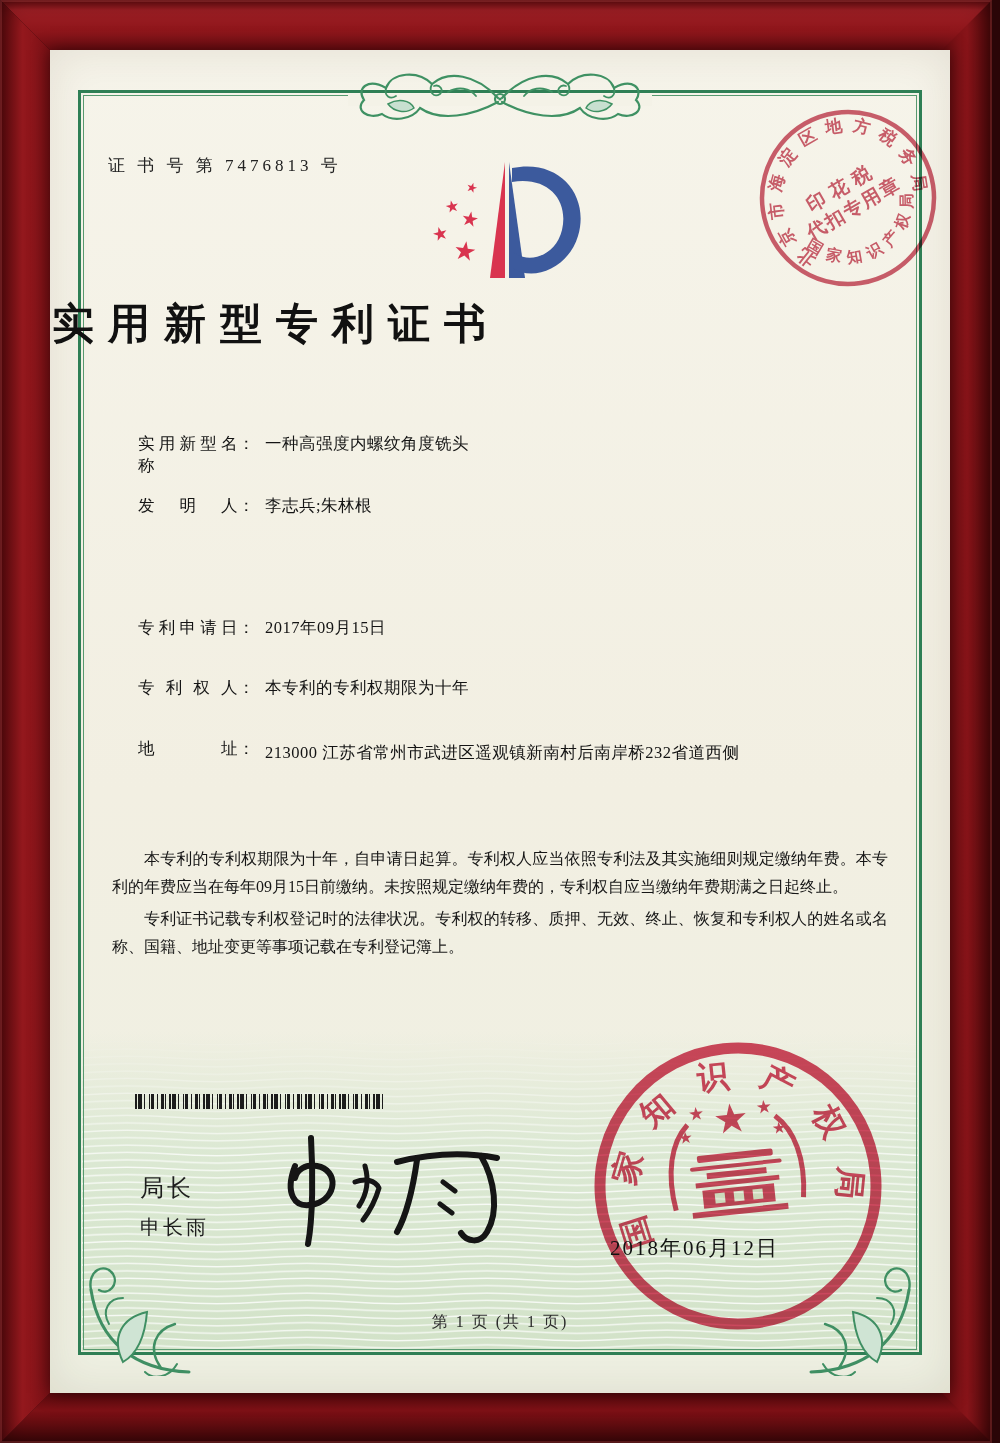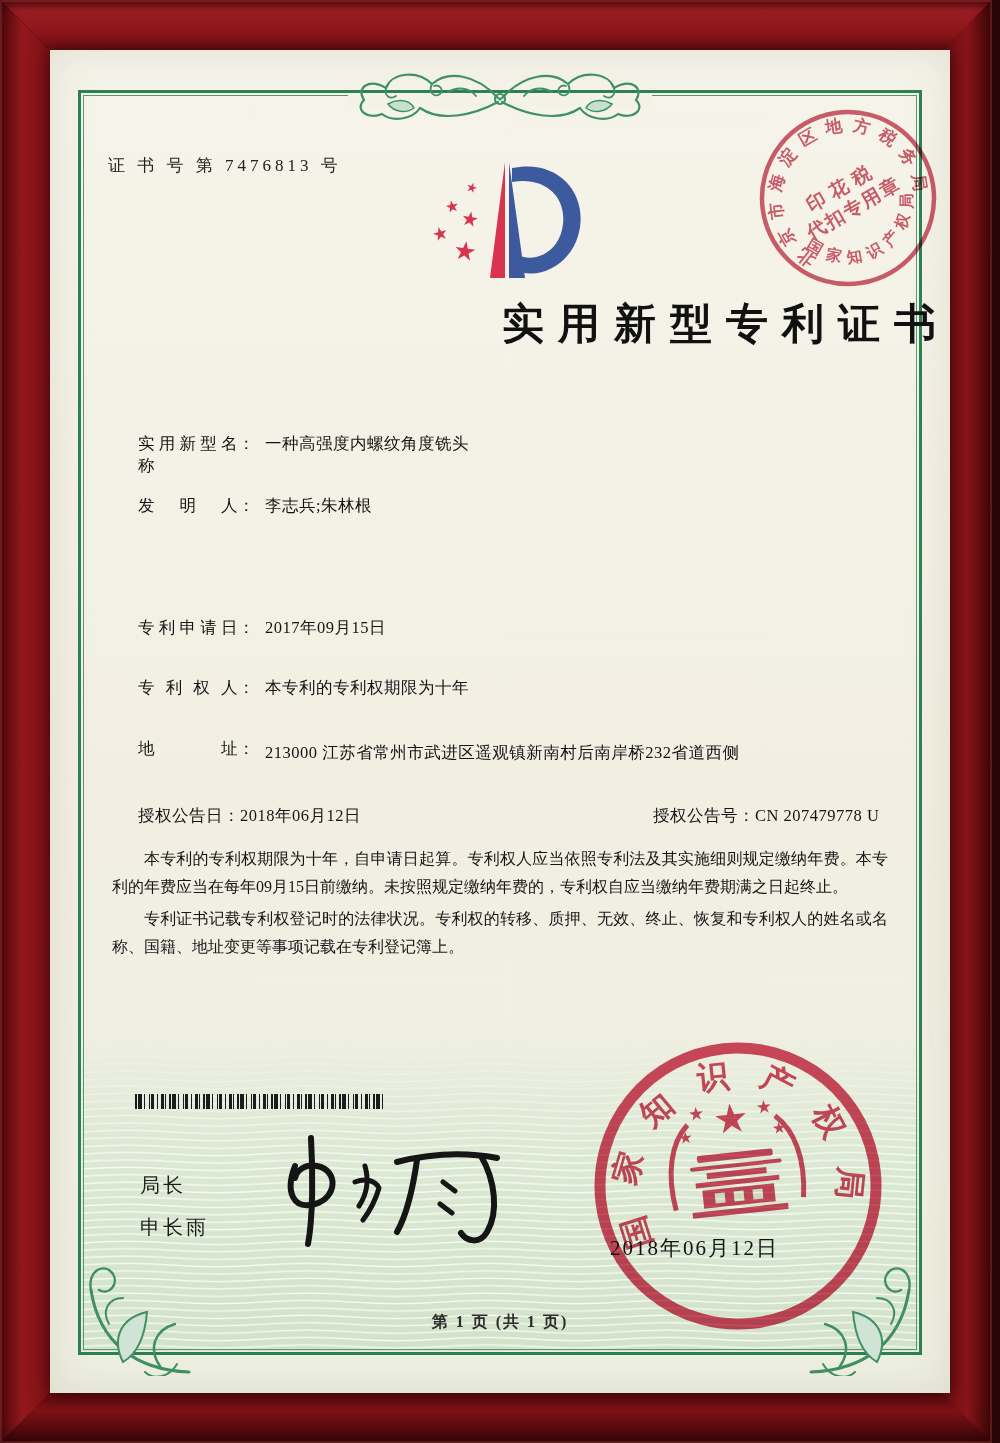--- a/index.html
+++ b/index.html
@@ -35,8 +35,8 @@
             mask:linear-gradient(180deg,transparent 0,#000 130px);}
   
   .cert-no{position:absolute;left:58px;top:104px;font-size:17px;letter-spacing:4px;color:#222;}
-  .title{position:absolute;left:0;top:246px;width:100%;text-align:right;
-    font-size:42px;font-weight:bold;letter-spacing:14px;padding-left:9px;box-sizing:border-box;color:#111;}
+  .title{position:absolute;left:0;top:246px;width:100%;text-align:left;
+    font-size:42px;font-weight:bold;letter-spacing:14px;padding-left:2px;box-sizing:border-box;color:#111;}
   .frow{position:absolute;left:88px;font-size:16.5px;letter-spacing:.5px;color:#141414;}
   .flabel{display:inline-block;width:100px;text-align:justify;text-align-last:justify;vertical-align:top;}
   .fcolon{display:inline-block;vertical-align:top;margin-right:10px;}

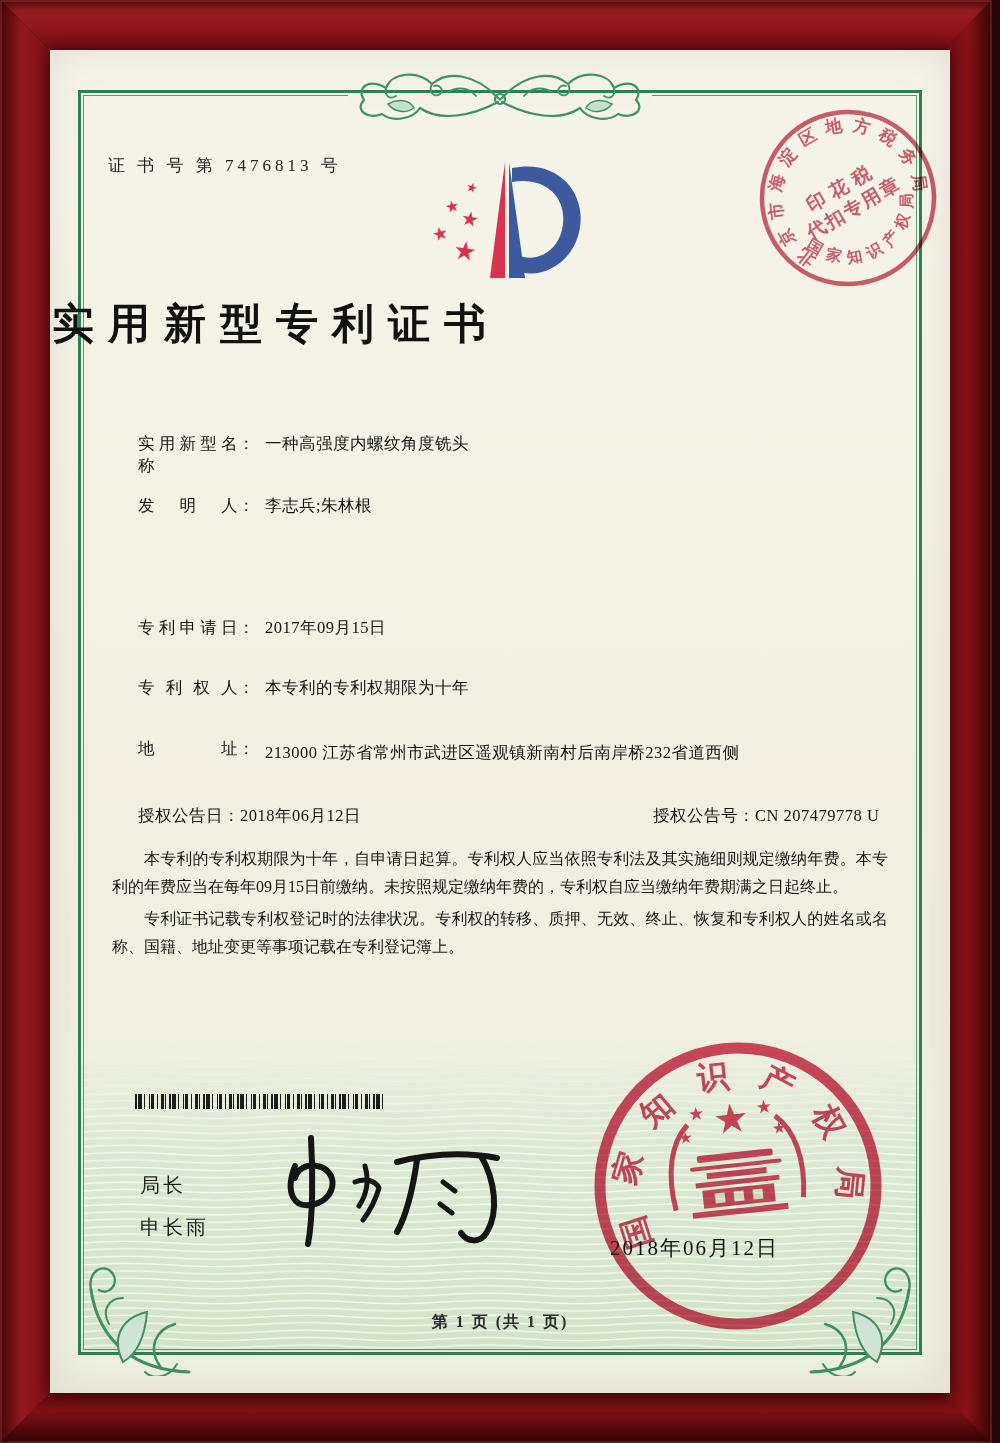--- a/index.html
+++ b/index.html
@@ -176,12 +176,6 @@
     <div class="frow" style="top:688px">
       <span class="flabel">地址</span><span class="fcolon">：</span><span class="fvalue wrap">213000 江苏省常州市武进区遥观镇新南村后南岸桥232省道西侧</span>
     </div>
-    <div class="frow" style="top:755px;width:770px">
-      <span>授权公告日</span><span>：</span><span>2018年06月12日</span>
-      <span class="grant-right">
-        <span>授权公告号</span><span>：</span><span>CN 207479778 U</span>
-      </span>
-    </div>
 
     <div class="bodytext">
       <p>本专利的专利权期限为十年，自申请日起算。专利权人应当依照专利法及其实施细则规定缴纳年费。本专利的年费应当在每年09月15日前缴纳。未按照规定缴纳年费的，专利权自应当缴纳年费期满之日起终止。</p>

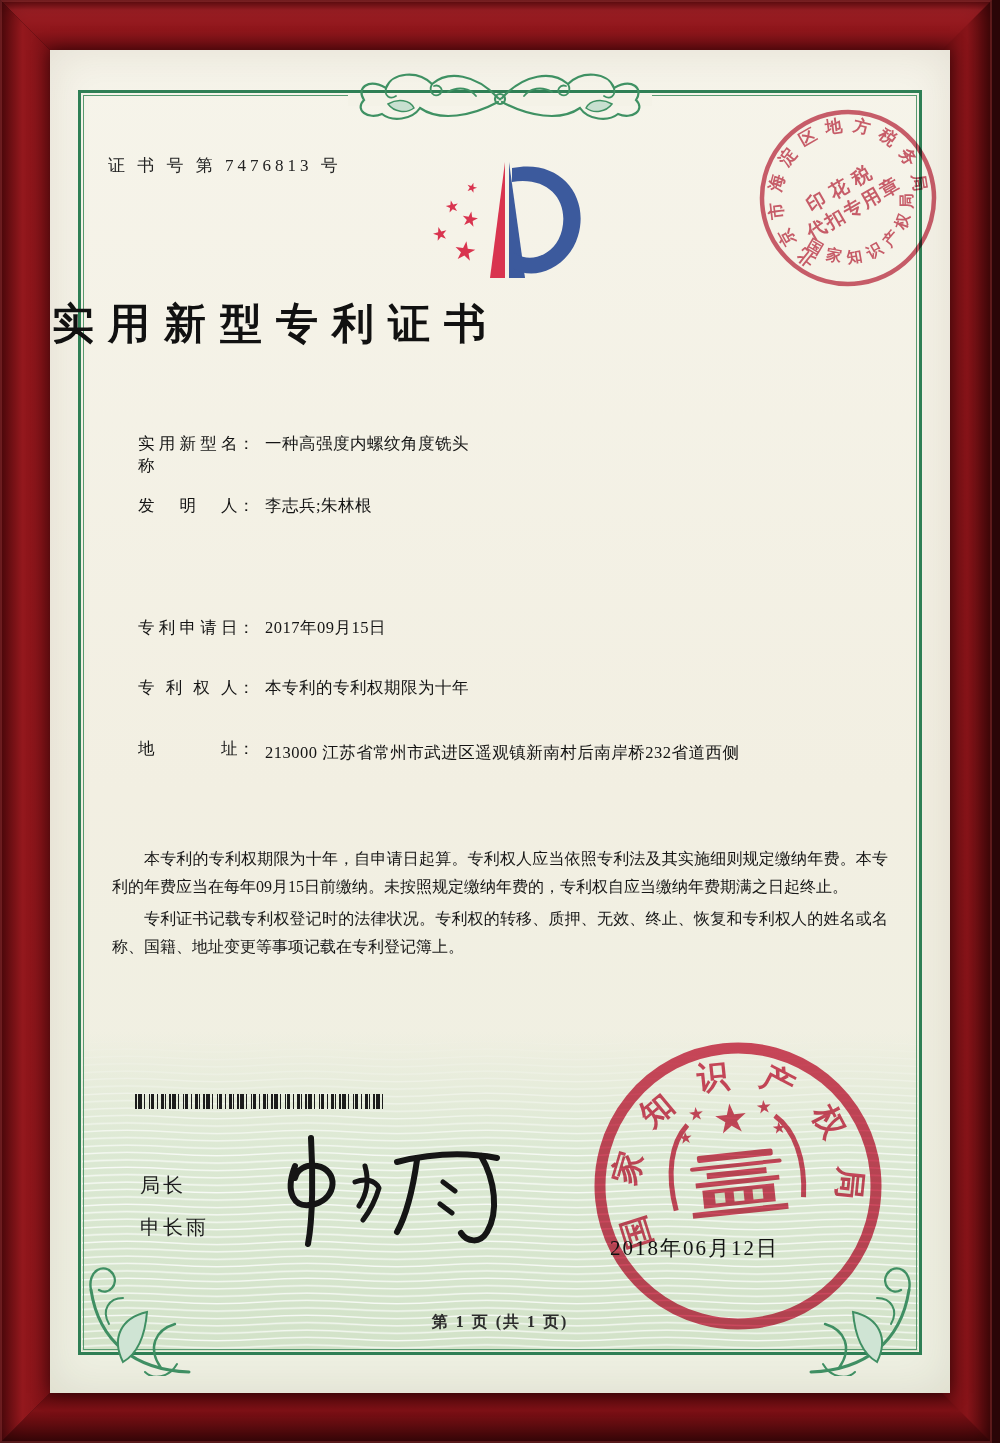--- a/index.html
+++ b/index.html
@@ -51,7 +51,7 @@
       transparent 7px 9px,#1c1c1c 9px 10px,transparent 10px 14px,#1c1c1c 14px 15px,transparent 15px 16px,
       #1c1c1c 16px 19px,transparent 19px 22px,#1c1c1c 22px 23px,transparent 23px 26px,
       #1c1c1c 26px 29px,transparent 29px 30px,#1c1c1c 30px 31px,transparent 31px 34px);}
-  .director-title{position:absolute;left:90px;top:1122px;font-size:20px;letter-spacing:3px;}
+  .director-title{position:absolute;left:90px;top:1122px;font-size:24px;letter-spacing:3px;}
   .director-name{position:absolute;left:90px;top:1164px;font-size:20px;letter-spacing:3px;text-align:right;}
   .sig{position:absolute;left:215px;top:1082px;}
   .seal{position:absolute;left:536px;top:984px;mix-blend-mode:multiply;opacity:.92;}

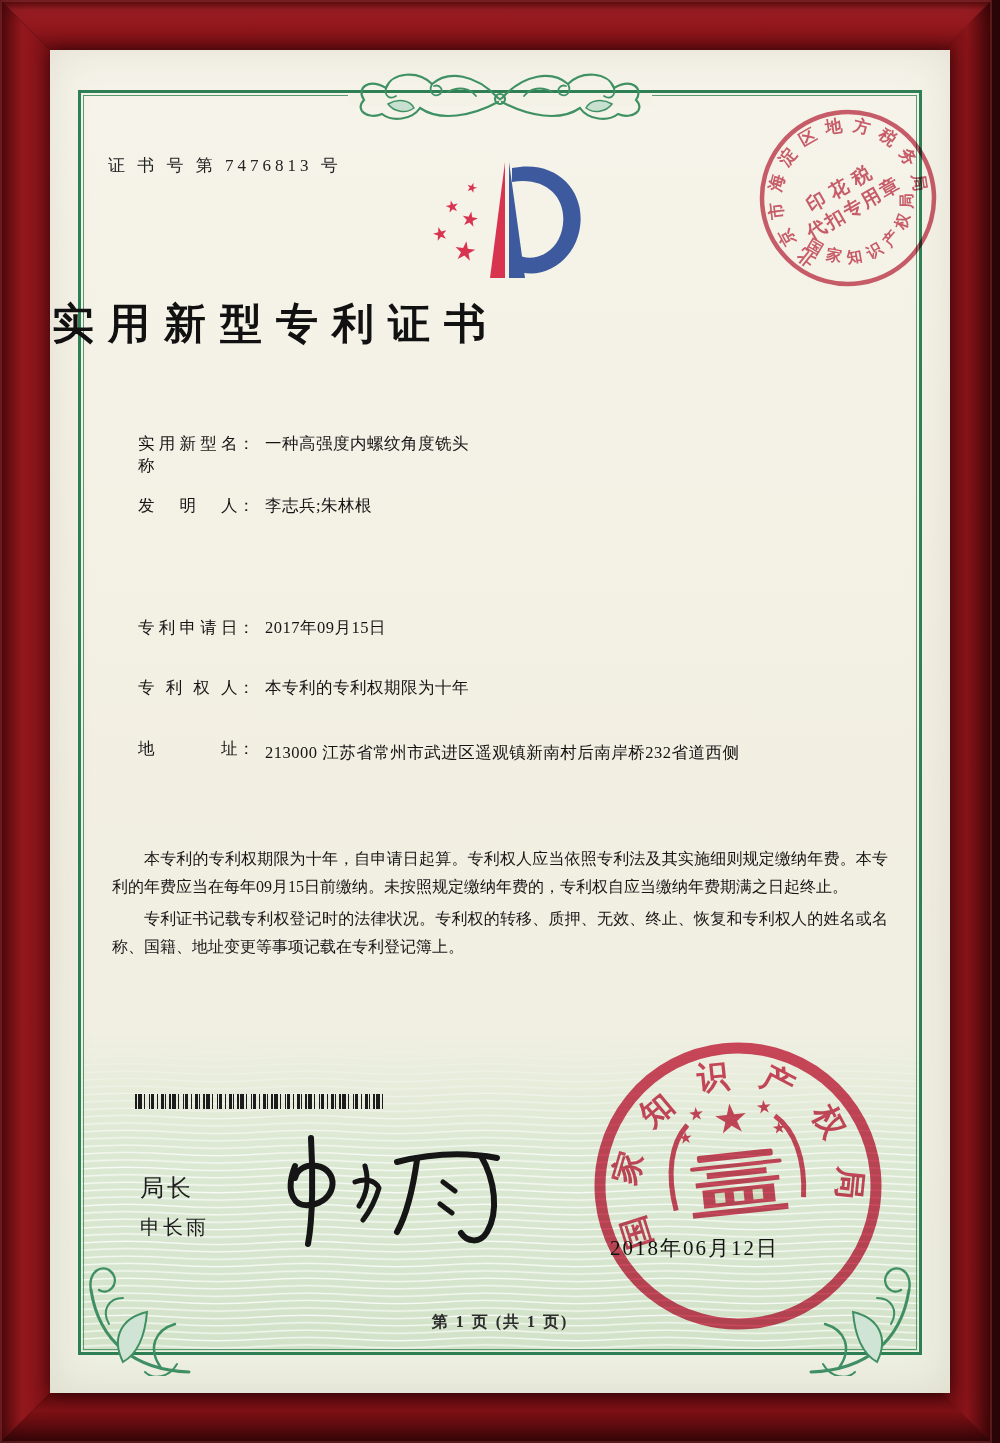--- a/index.html
+++ b/index.html
@@ -57,7 +57,7 @@
   .seal{position:absolute;left:536px;top:984px;mix-blend-mode:multiply;opacity:.92;}
   .seal-date{position:absolute;left:560px;top:1184px;font-size:21px;letter-spacing:2px;color:#121212;}
   .stamp{position:absolute;left:698px;top:48px;mix-blend-mode:multiply;opacity:.88;}
-  .footer{position:absolute;left:0;top:1262px;width:100%;text-align:center;font-size:16px;color:#2c2c2c;letter-spacing:2px;font-weight:bold;}
+  .footer{position:absolute;left:0;top:1262px;width:100%;text-align:center;font-size:16px;color:#2c2c2c;letter-spacing:2px;}
   .flourish-top{position:absolute;left:298px;top:8px;}
   .corner{position:absolute;width:130px;height:130px;}
   .corner.l{left:15px;top:1196px;}

